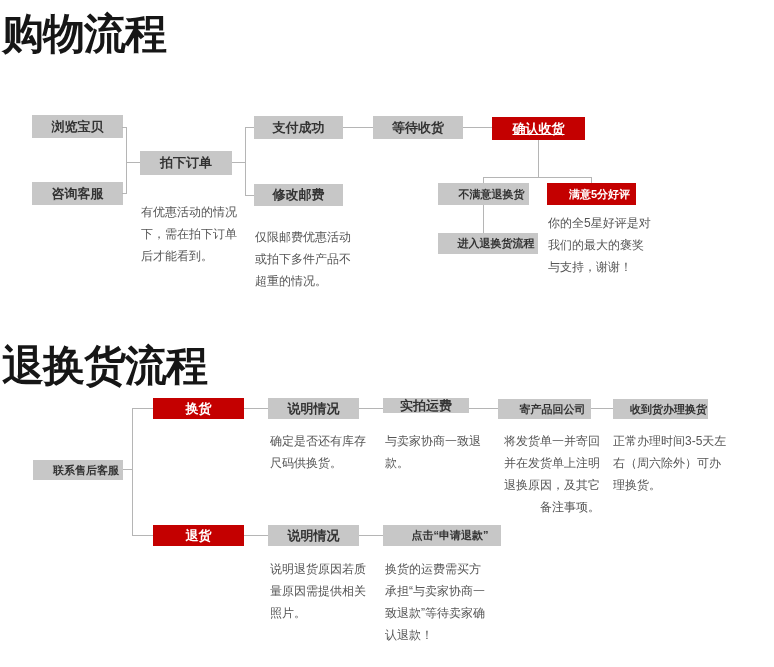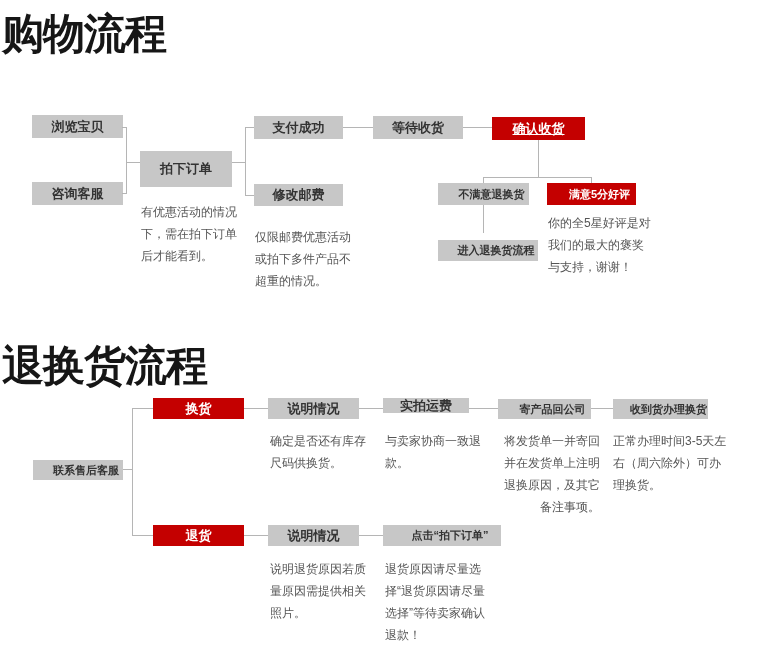--- a/index.html
+++ b/index.html
@@ -32,7 +32,7 @@
 
   <div class="box" style="left:32px;top:115px;width:91px;height:23px;">浏览宝贝</div>
   <div class="box" style="left:32px;top:182px;width:91px;height:23px;">咨询客服</div>
-  <div class="box" style="left:140px;top:151px;width:92px;height:36px;">拍下订单</div>
+  <div class="box" style="left:140px;top:151px;width:92px;height:24px;">拍下订单</div>
   <div class="box" style="left:254px;top:116px;width:89px;height:23px;">支付成功</div>
   <div class="box" style="left:254px;top:184px;width:89px;height:22px;">修改邮费</div>
   <div class="box" style="left:373px;top:116px;width:90px;height:23px;">等待收货</div>

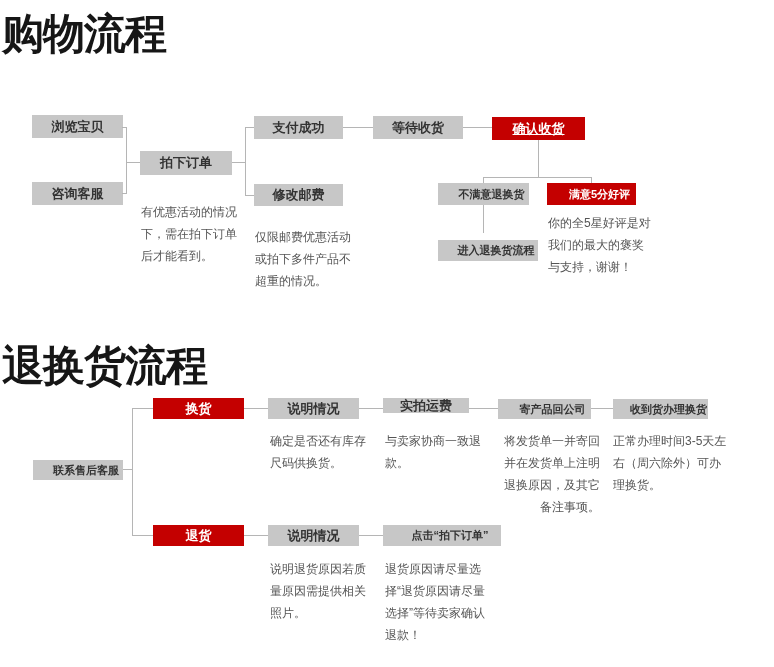--- a/index.html
+++ b/index.html
@@ -39,7 +39,7 @@
   <div class="box red" style="left:492px;top:117px;width:93px;height:23px;text-decoration:underline;">确认收货</div>
   <div class="box sm" style="left:438px;top:183px;width:91px;height:22px;">不满意退换货</div>
   <div class="box red sm" style="left:547px;top:183px;width:89px;height:22px;">满意5分好评</div>
-  <div class="box sm" style="left:438px;top:233px;width:100px;height:21px;margin-top:7px;">进入退换货流程</div>
+  <div class="box sm" style="left:438px;top:233px;width:100px;height:21px;">进入退换货流程</div>
 
   <div class="note" style="left:141px;top:201px;width:100px;">有优惠活动的情况下，需在拍下订单后才能看到。</div>
   <div class="note" style="left:255px;top:226px;width:100px;">仅限邮费优惠活动或拍下多件产品不超重的情况。</div>

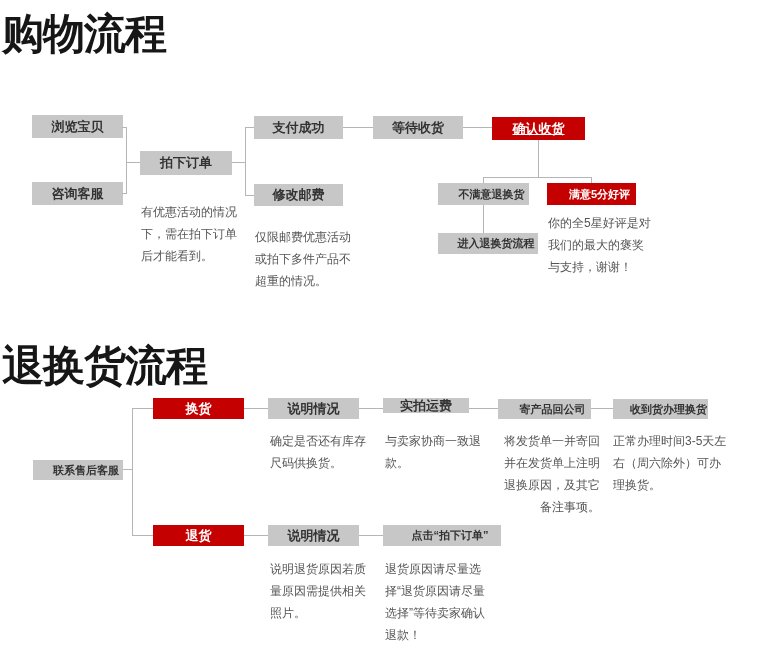--- a/index.html
+++ b/index.html
@@ -71,7 +71,7 @@
   <div class="box sm" style="left:498px;top:399px;width:93px;height:20px;">寄产品回公司</div>
   <div class="box sm" style="left:613px;top:399px;width:95px;height:20px;">收到货办理换货</div>
   <div class="box" style="left:268px;top:525px;width:91px;height:21px;">说明情况</div>
-  <div class="box sm" style="left:383px;top:525px;width:118px;height:21px;">点击“拍下订单”</div>
+  <div class="box sm" style="left:383px;top:525px;width:118px;height:21px;">点击“申请退款”</div>
 
   <div class="note" style="left:270px;top:430px;width:100px;">确定是否还有库存尺码供换货。</div>
   <div class="note" style="left:385px;top:430px;width:100px;">与卖家协商一致退款。</div>

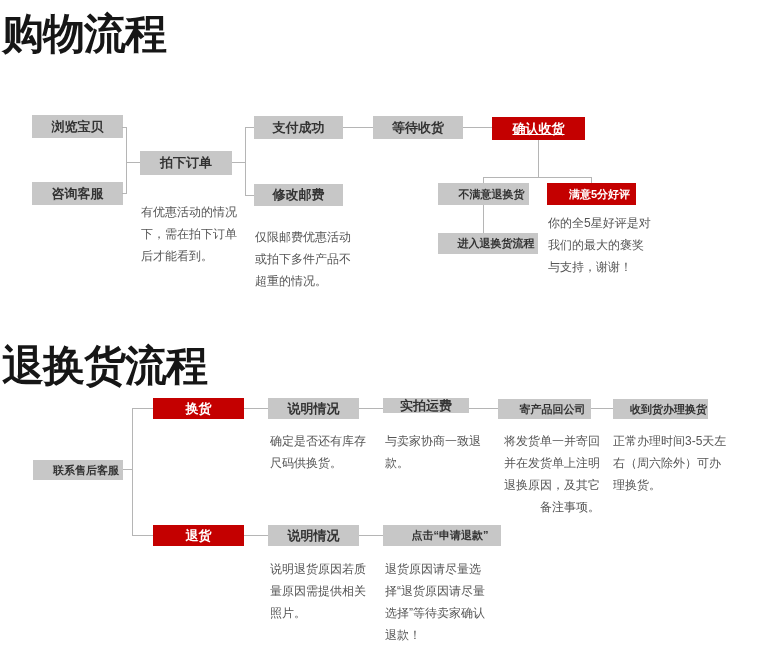--- a/index.html
+++ b/index.html
@@ -78,7 +78,7 @@
   <div class="note" style="left:500px;top:430px;width:100px;text-align:right;">将发货单一并寄回并在发货单上注明退换原因，及其它备注事项。</div>
   <div class="note" style="left:613px;top:430px;width:114px;">正常办理时间3-5天左右（周六除外）可办理换货。</div>
   <div class="note" style="left:270px;top:558px;width:100px;">说明退货原因若质量原因需提供相关照片。</div>
-  <div class="note" style="left:385px;top:558px;width:104px;">退货原因请尽量选择“退货原因请尽量选择”等待卖家确认退款！</div>
+  <div class="note" style="left:385px;top:558px;width:104px;">换货的运费需买方承担“与卖家协商一致退款”等待卖家确认退款！</div>
 
   <div class="ln" style="left:123px;top:469px;width:9px;height:1px;"></div>
   <div class="ln" style="left:132px;top:408px;width:1px;height:128px;"></div>

